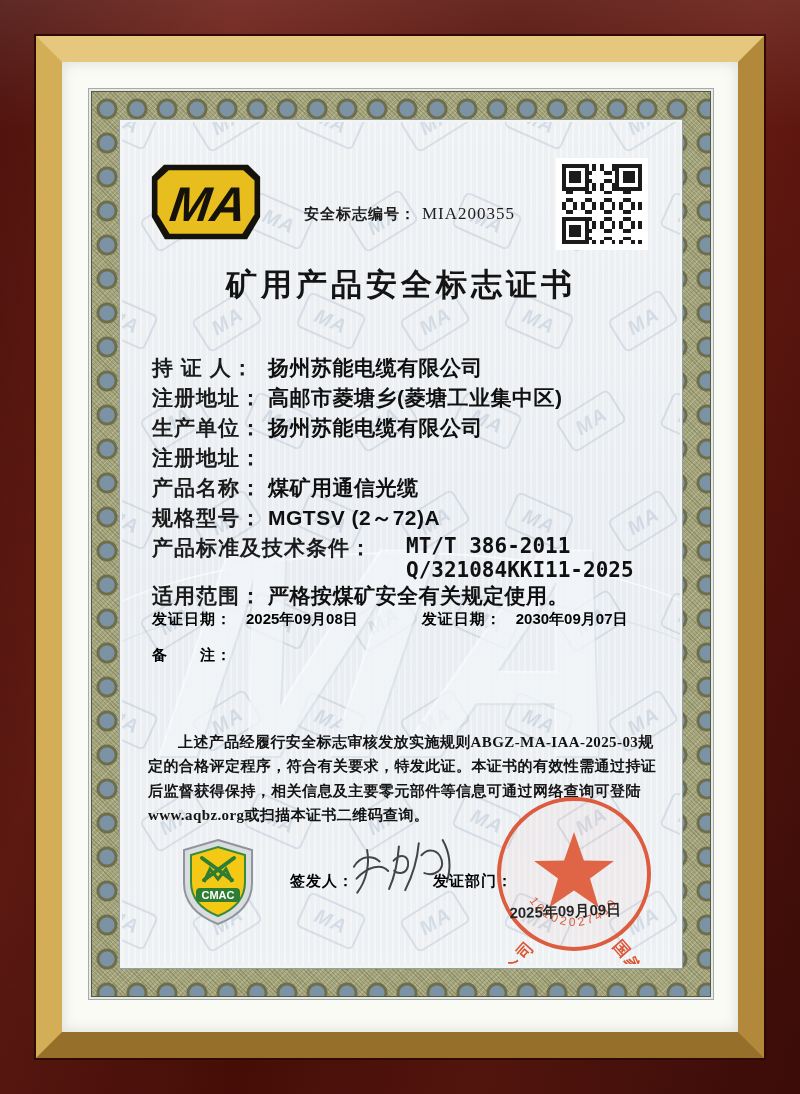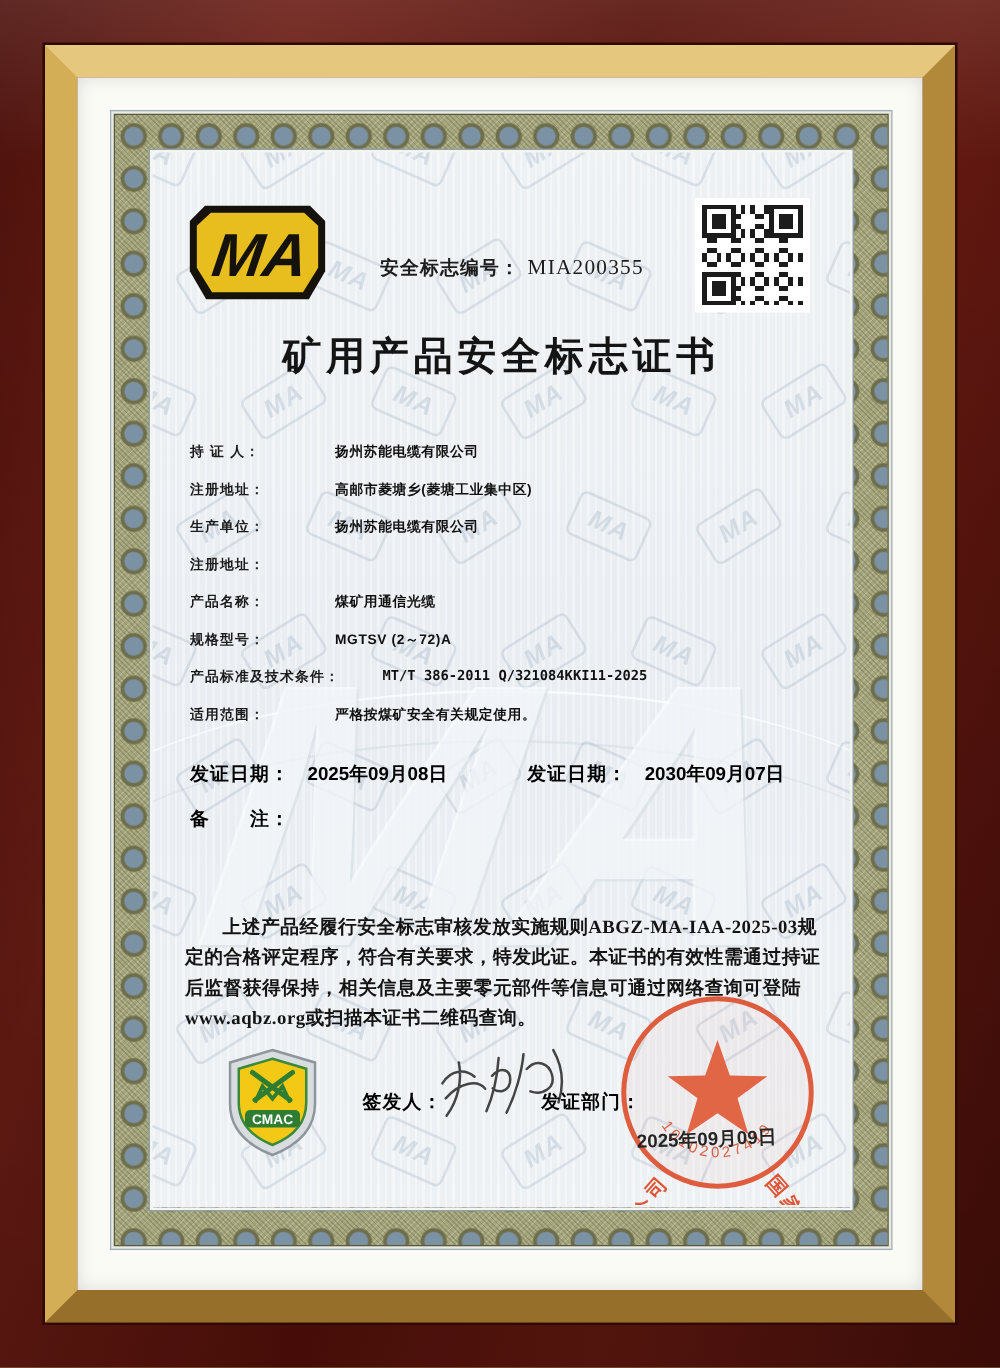--- a/index.html
+++ b/index.html
@@ -81,7 +81,7 @@
     font-size:31px;letter-spacing:4px;color:#141414;
   }
   .fields{position:absolute;left:30px;right:12px;top:232px;}
-  .field-row{display:flex;align-items:flex-start;min-height:30px;font-size:11px;}
+  .field-row{display:flex;align-items:flex-start;min-height:30px;font-size:21px;}
   .field-row .lbl{flex:0 0 auto;width:104px;font-weight:600;color:#1b1b1b;letter-spacing:1px;white-space:nowrap;}
   .field-row .val{font-weight:bold;color:#101010;letter-spacing:.5px;margin-left:12px;}
   .field-row.wide .lbl{width:auto;}

